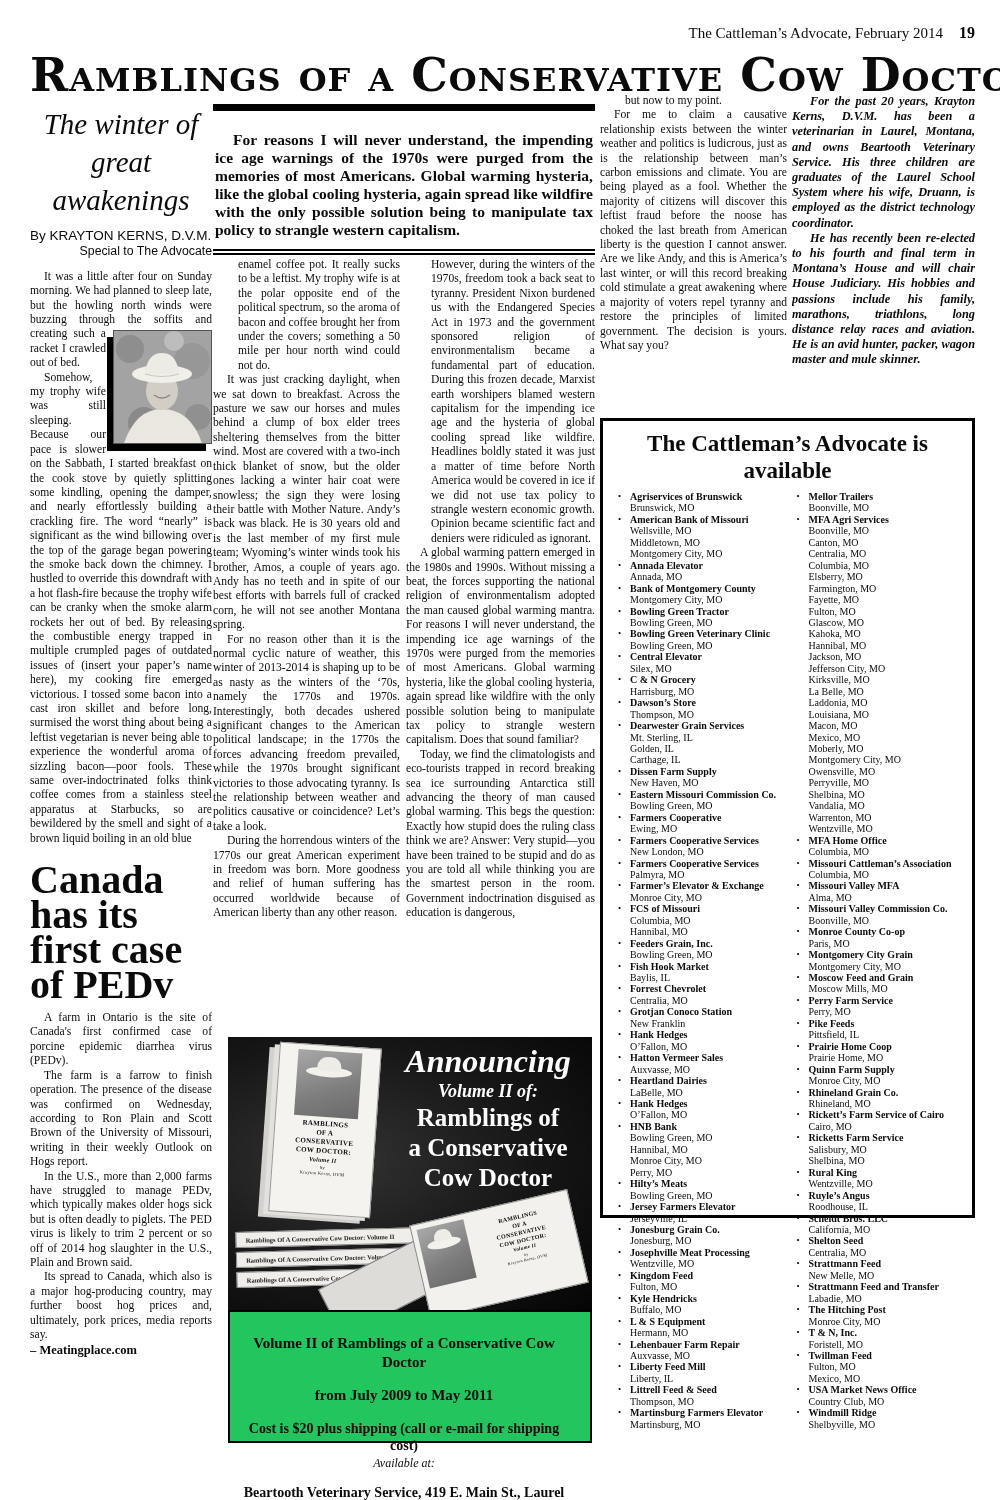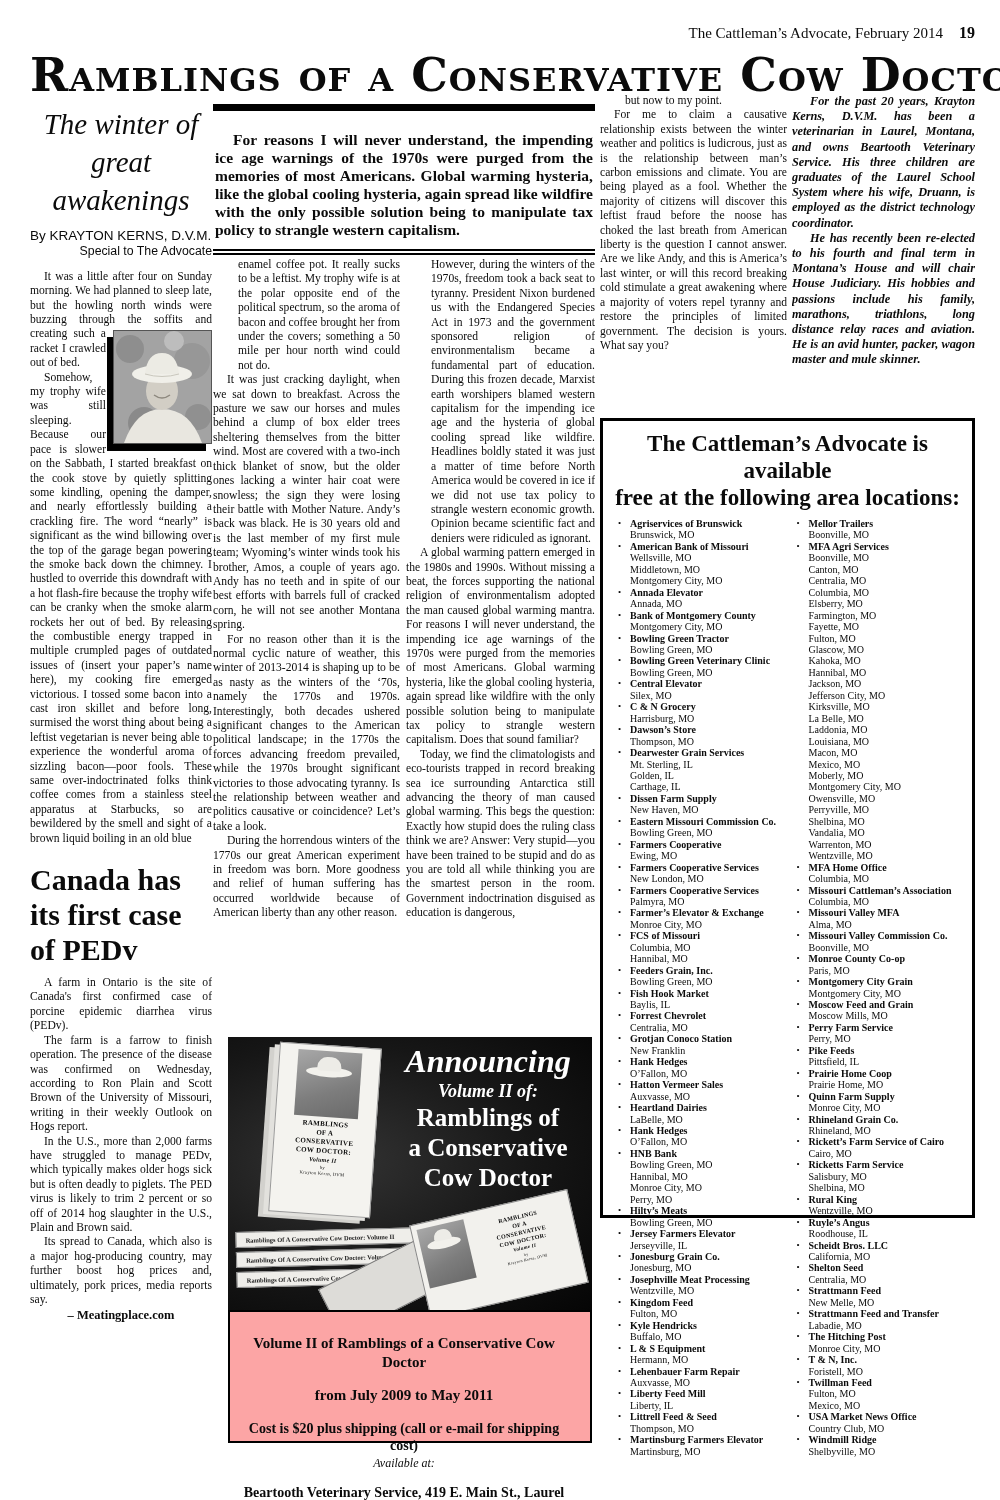--- a/index.html
+++ b/index.html
@@ -174,7 +174,6 @@
 
   <div class="locbox">
     <div class="loctitle">The Cattleman’s Advocate is available</div>
-    <div class="loctitle">free at the following area locations:</div>
     <div class="loccols">
       <div class="loccol" id="loc-left">
           <div class="loc">

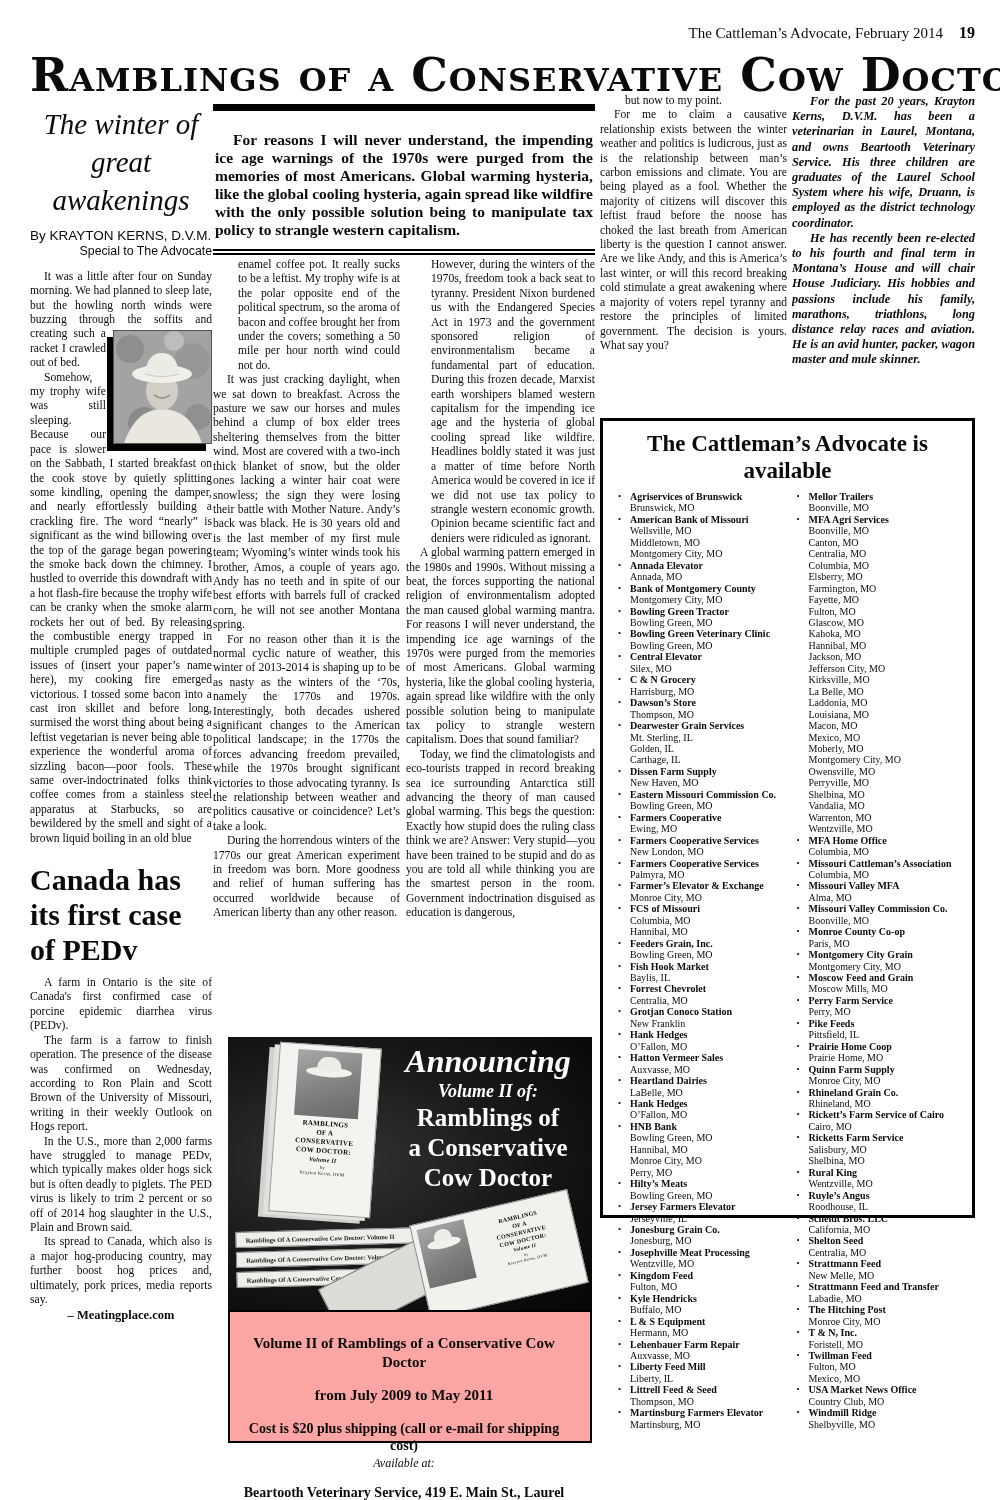--- a/index.html
+++ b/index.html
@@ -28,7 +28,7 @@
   .portrait{float:right;width:97px;height:112px;margin:3px 0 8px 7px;
             border:1px solid #555;box-shadow:-6px 7px 0 #000;background:#b5b5b5;}
   .portrait svg{display:block;}
-  .ped-title{font-weight:bold;font-size:30px;line-height:35px;margin:16px 0 9px 0;text-align:left;}
+  .ped-title{font-weight:bold;font-size:40px;line-height:35px;margin:16px 0 9px 0;text-align:left;}
   .attribution{font-weight:bold;font-size:12.5px;text-align:center;margin-top:1px;}
 
   

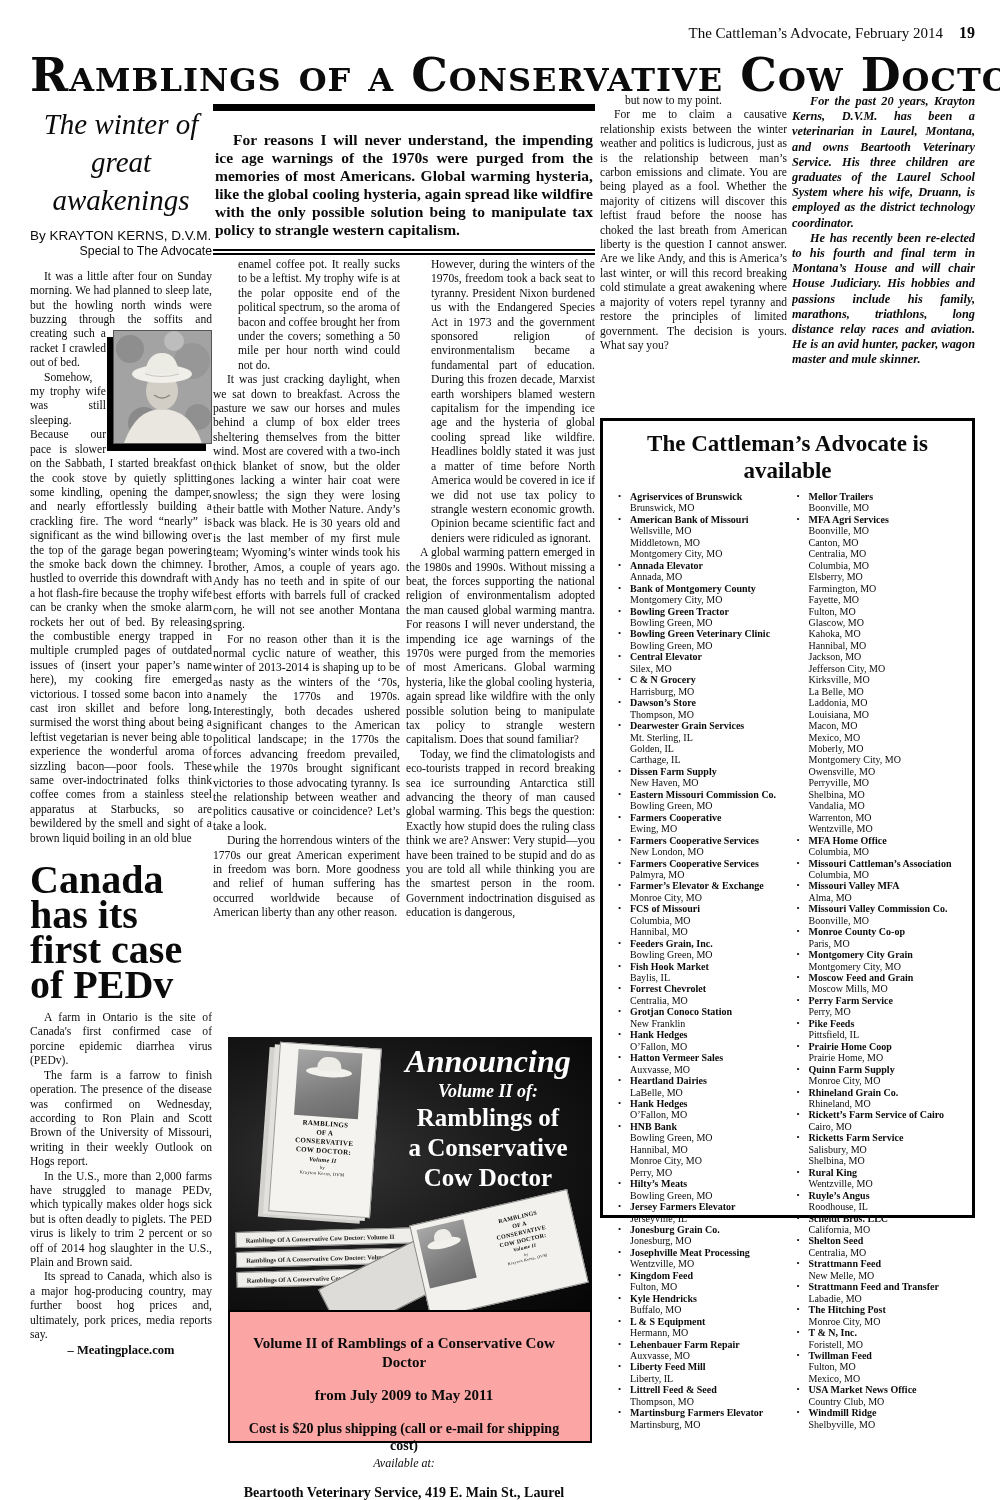--- a/index.html
+++ b/index.html
@@ -29,7 +29,7 @@
             border:1px solid #555;box-shadow:-6px 7px 0 #000;background:#b5b5b5;}
   .portrait svg{display:block;}
   .ped-title{font-weight:bold;font-size:40px;line-height:35px;margin:16px 0 9px 0;text-align:left;}
-  .attribution{font-weight:bold;font-size:12.5px;text-align:center;margin-top:1px;}
+  .attribution{font-weight:bold;font-size:12.5px;text-align:left;margin-top:1px;}
 
   
   .introbox{position:absolute;left:213px;top:104px;width:382px;box-sizing:border-box;

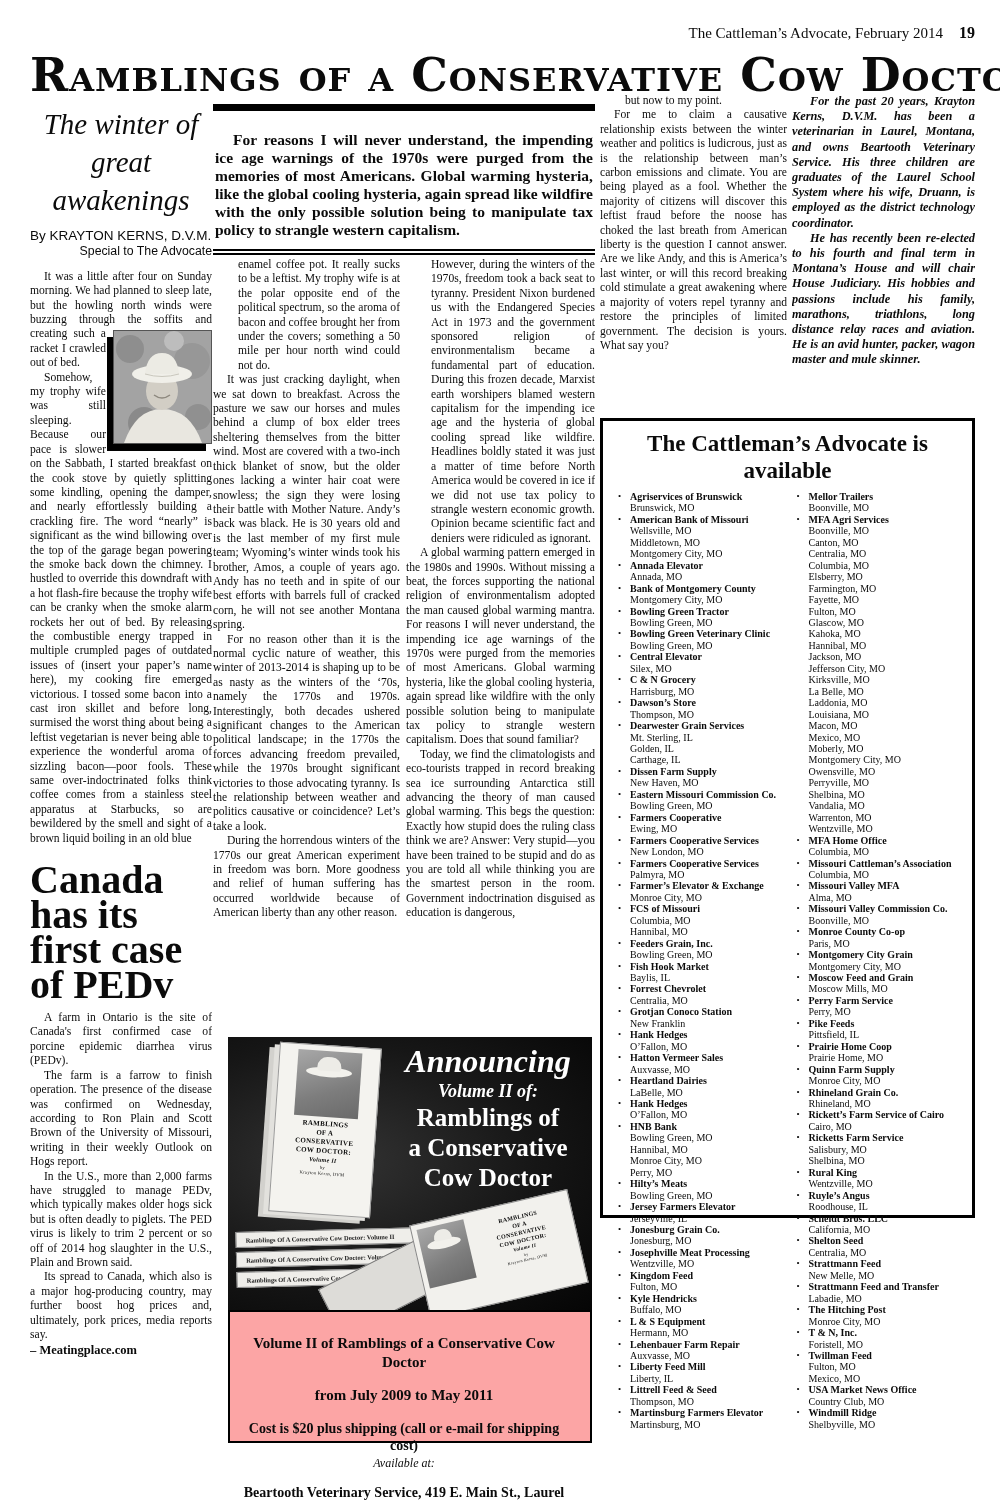--- a/index.html
+++ b/index.html
@@ -95,7 +95,7 @@
   .flatbook .cover-lines .cl4{font-size:5px;}
   .flatbook .cover-lines .cl5,.flatbook .cover-lines .cl6{font-size:4px;line-height:5px;}
 
-  .adcaption{box-sizing:border-box;width:100%;height:133px;border:2px solid #000;background:#fca5a5;
+  .adcaption{box-sizing:border-box;width:100%;height:133px;border:2px solid #000;background:#22c55e;
              text-align:center;padding:7px 16px 0 4px;}
   .capline{font-weight:bold;font-size:15px;line-height:18.5px;}
   .cap-cost{font-weight:bold;font-size:14px;line-height:17px;margin-top:10px;}

